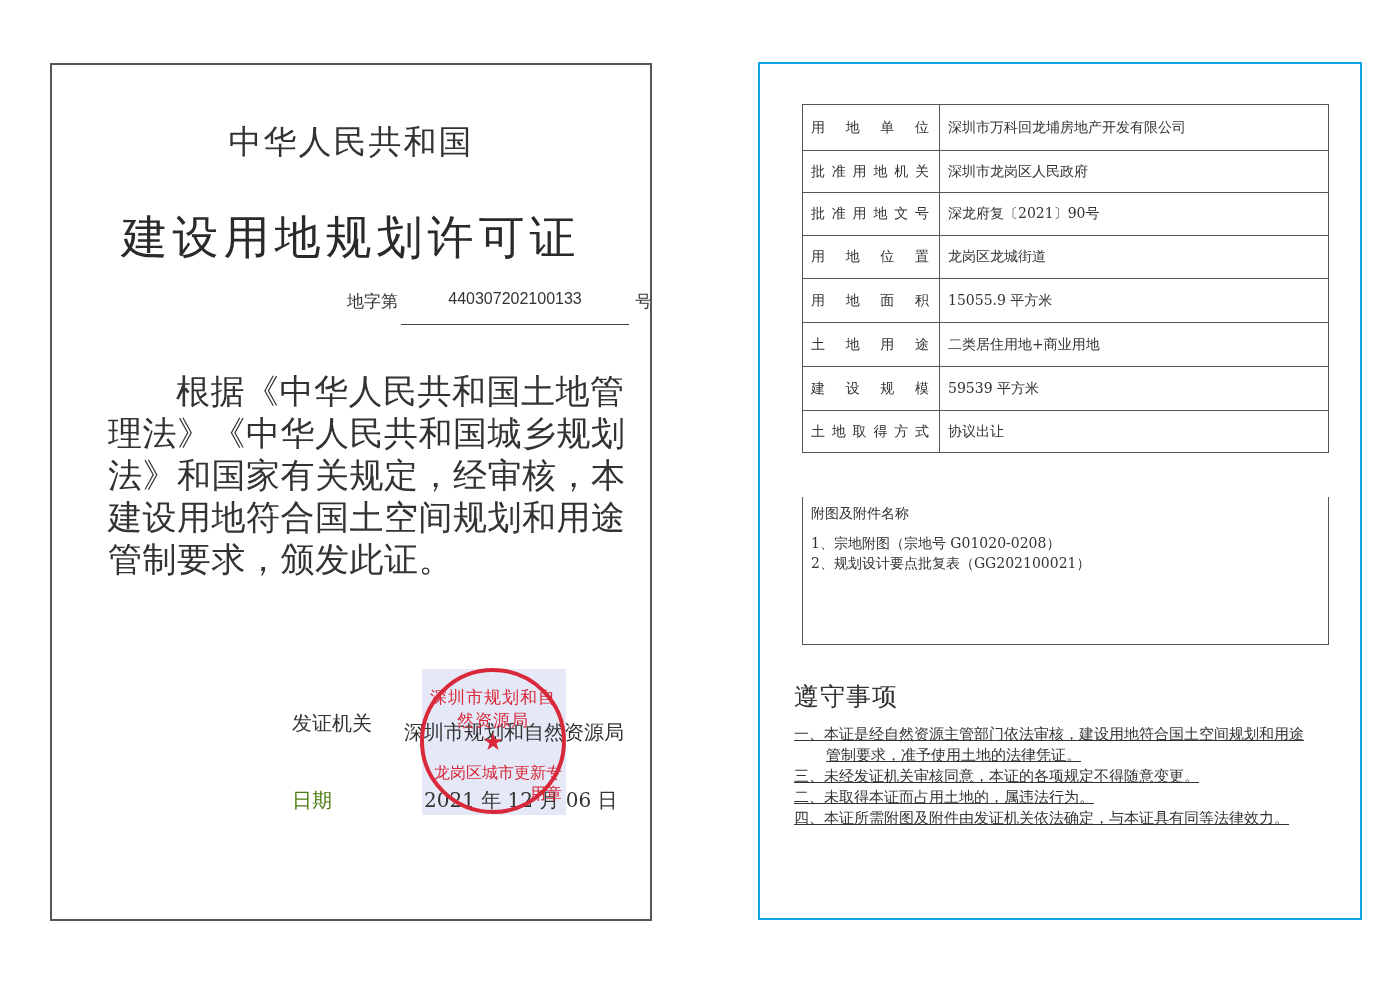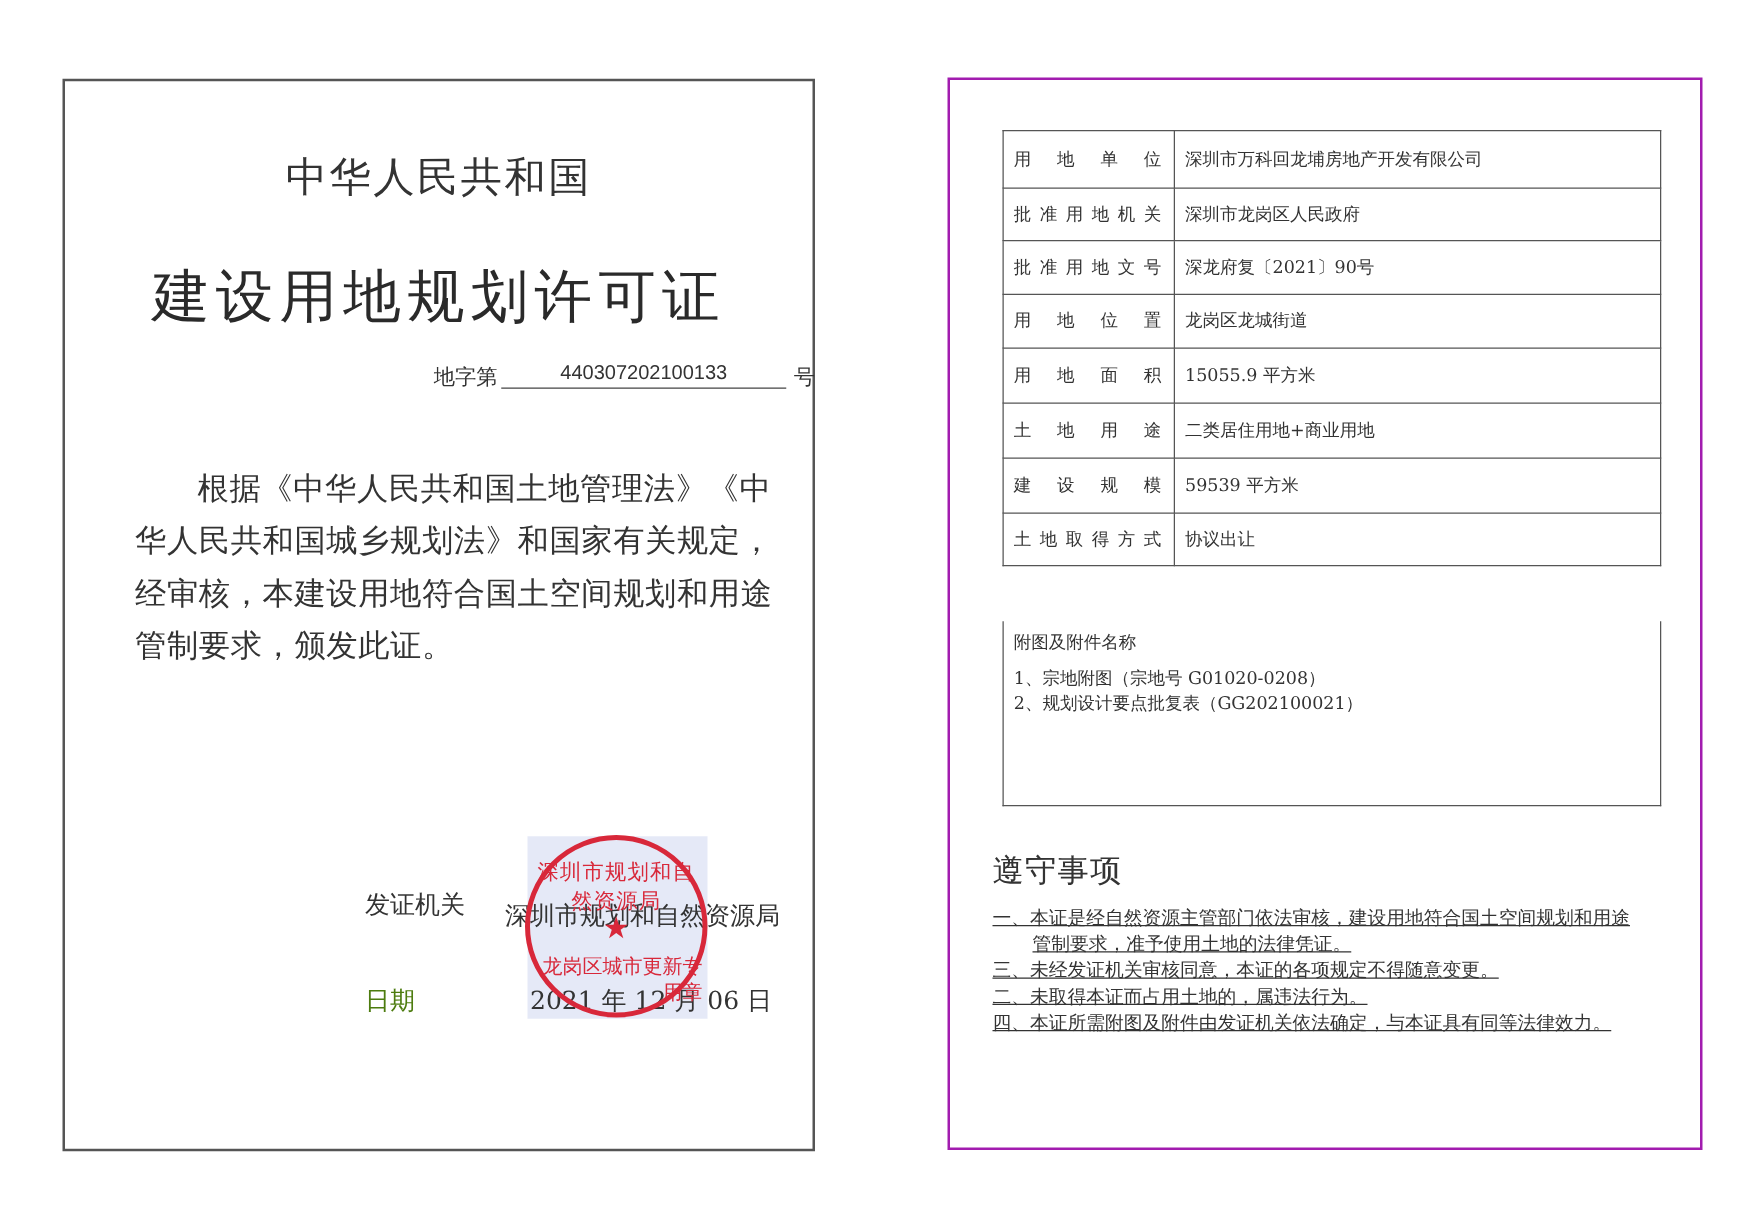--- a/index.html
+++ b/index.html
@@ -13,7 +13,7 @@
   }
   .page-right {
     position:absolute; left:758px; top:62px; width:604px; height:858px;
-    border:2px solid #a21caf; box-sizing:border-box; background:#fff;
+    border:2px solid #0ea5e9; box-sizing:border-box; background:#fff;
   }
   .country {
     position:absolute; left:0; width:100%; top:55px; text-align:center;

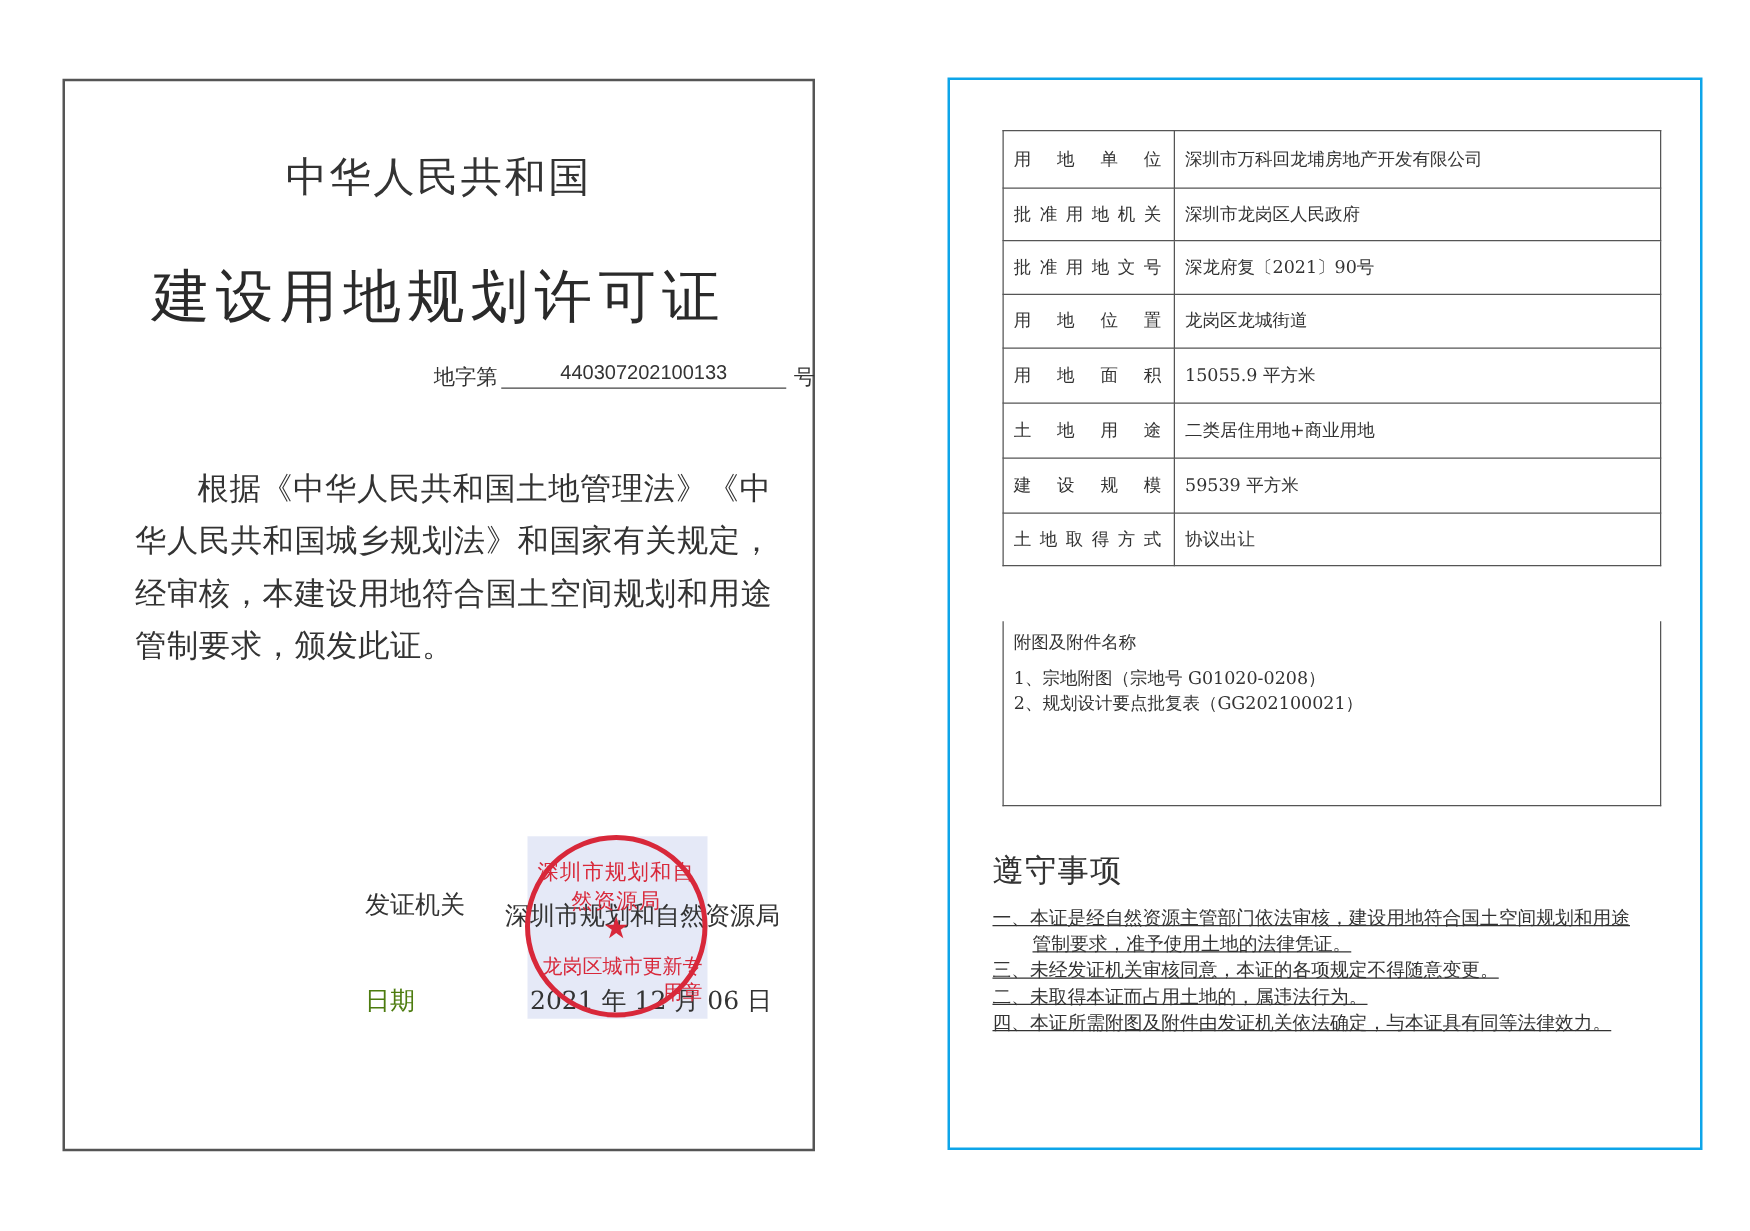--- a/index.html
+++ b/index.html
@@ -29,7 +29,7 @@
   .cert-no .label { position:absolute; left:0; top:0; width:60px; }
   .cert-no .value {
     position:absolute; left:54px; top:0; width:228px; border-bottom:1.5px solid #444;
-    text-align:center; font-family:"Liberation Sans",sans-serif; font-size:16px; padding-bottom:2px;
+    text-align:center; font-family:"Liberation Sans",sans-serif; font-size:16px; padding-bottom:16px;
   }
   .cert-no .suffix { position:absolute; left:288px; top:0; }
   .body-text {

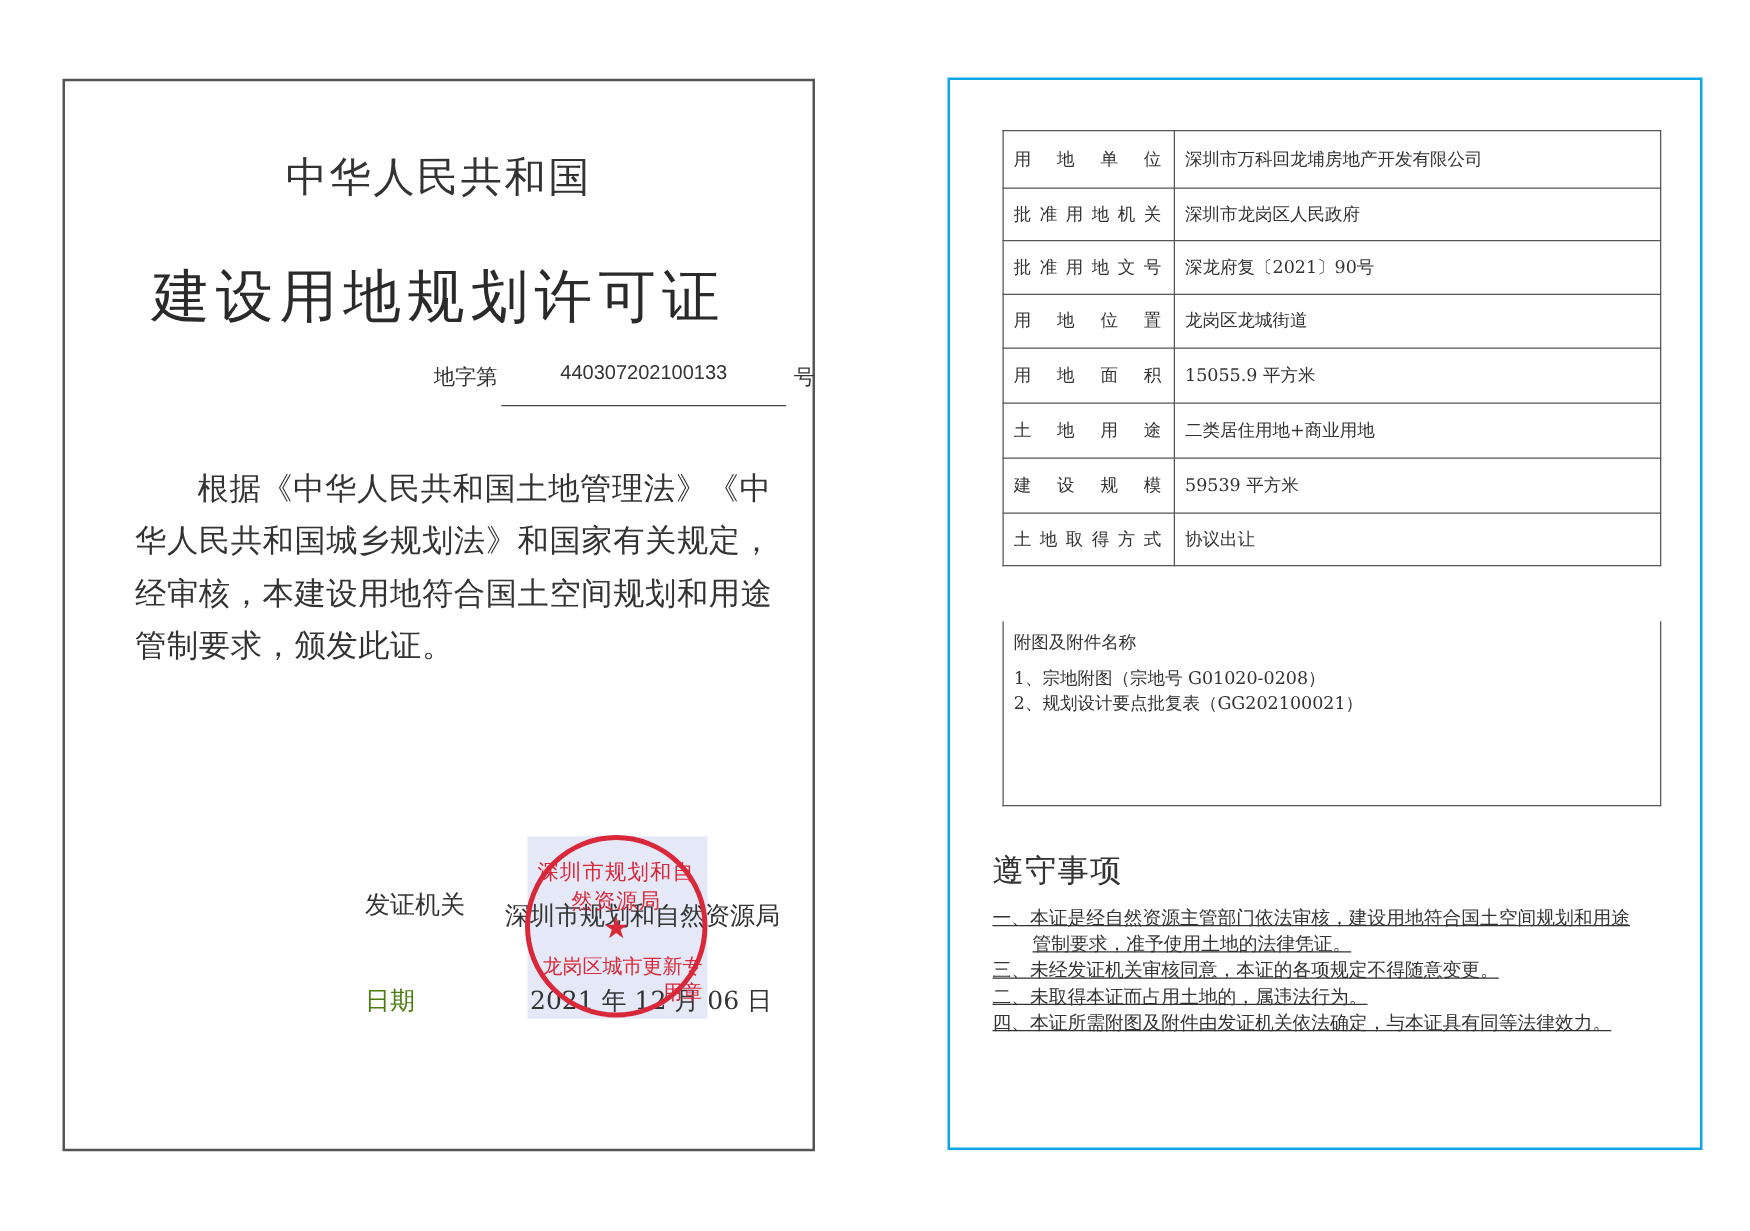--- a/index.html
+++ b/index.html
@@ -34,7 +34,7 @@
   .cert-no .suffix { position:absolute; left:288px; top:0; }
   .body-text {
     position:absolute; left:56px; top:305px; width:528px;
-    font-size:25px; line-height:42px; color:#333; text-indent:2em; letter-spacing:0.5px;
+    font-size:34px; line-height:42px; color:#333; text-indent:2em; letter-spacing:0.5px;
   }
   .issuer-label { position:absolute; left:240px; top:645px; font-size:20px; color:#333; }
   .issuer-value { position:absolute; left:352px; top:654px; font-size:20px; color:#333; }

